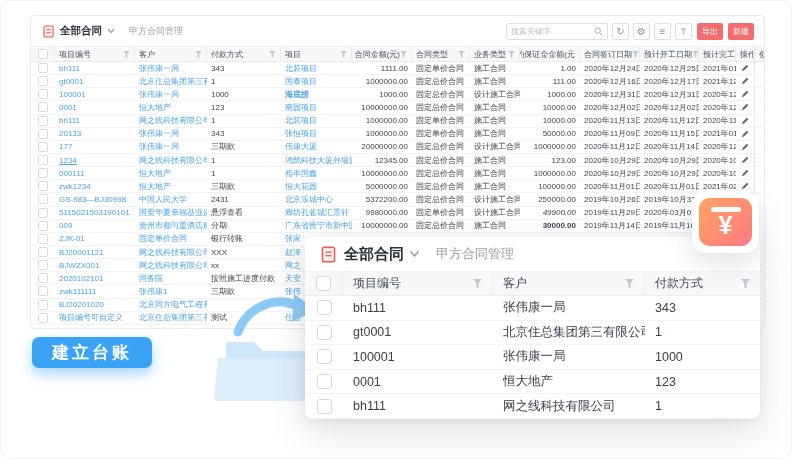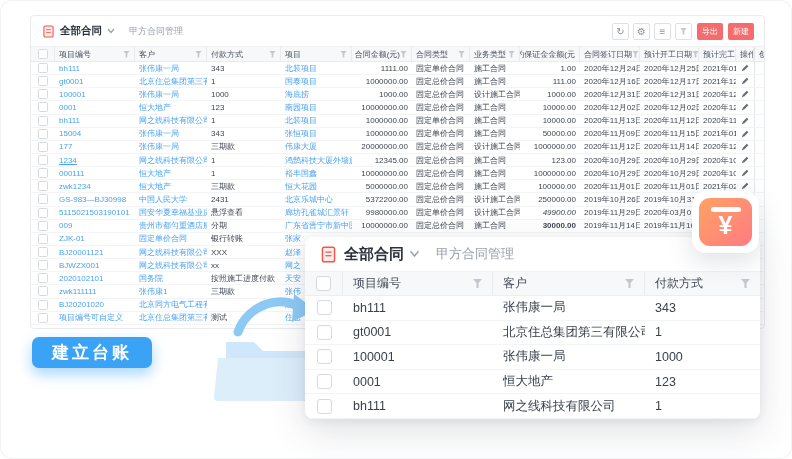--- a/index.html
+++ b/index.html
@@ -92,6 +92,13 @@
     </span>
     <span class="main-sub">甲方合同管理</span>
     <span class="spacer"></span>
+    <div class="search-box">
+      <input type="text" placeholder="搜索关键字" style="">
+      <svg width="9" height="9" viewBox="0 0 10 10">
+        <circle cx="4" cy="4" r="3" fill="none" stroke="#a8adb5" stroke-width="1.1"></circle>
+        <line x1="6.3" y1="6.3" x2="9" y2="9" stroke="#a8adb5" stroke-width="1.1"></line>
+      </svg>
+    </div>
     <span class="icon-btn">↻</span>
     <span class="icon-btn">⚙</span>
     <span class="icon-btn">≡</span>

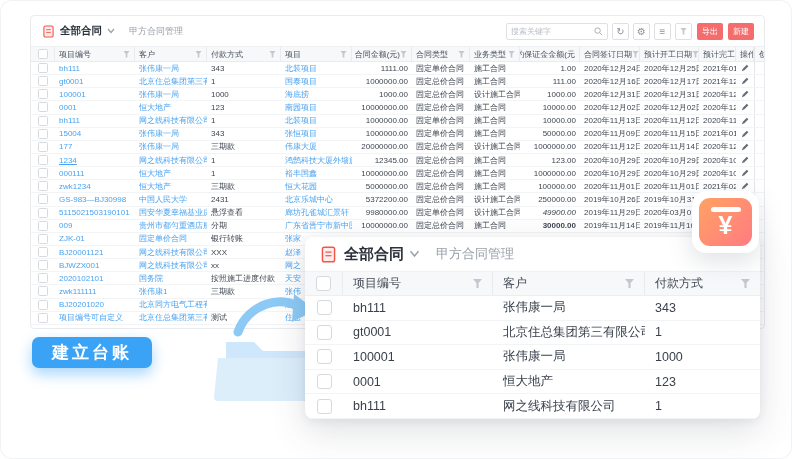--- a/index.html
+++ b/index.html
@@ -213,7 +213,7 @@
         <div class="b-cell blue" style="width: 80px;">100001</div>
         <div class="b-cell blue" style="width: 72px;">张伟康一局</div>
         <div class="b-cell" style="width: 74px;">1000</div>
-        <div class="b-cell blue" style="width: 71px;">海底捞</div>
+        <div class="b-cell blue" style="width: 71px; font-weight: bold;">海底捞</div>
         <div class="b-cell jright" style="width: 60px;">1000.00</div>
         <div class="b-cell" style="width: 58px;">固定总价合同</div>
         <div class="b-cell" style="width: 50px;">设计施工合同</div>

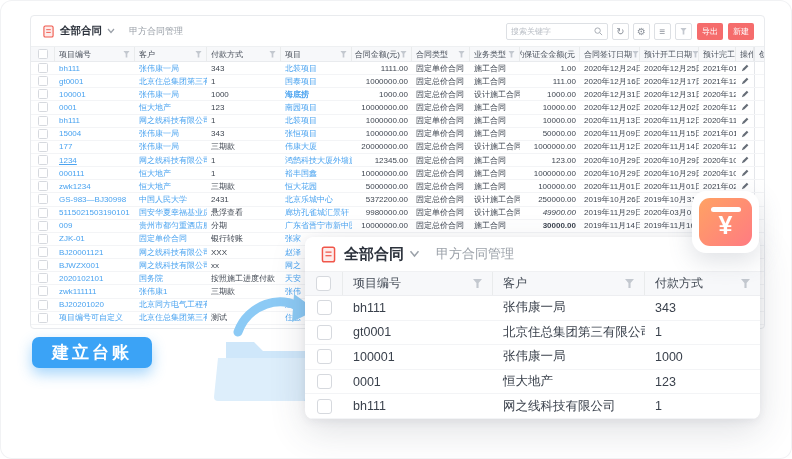--- a/index.html
+++ b/index.html
@@ -276,7 +276,7 @@
         <div class="b-cell c-check" style="width: 24px; justify-content: center;">
           <span class="cb"></span>
         </div>
-        <div class="b-cell blue" style="width: 80px;">15004</div>
+        <div class="b-cell blue" style="width: 80px;">20133</div>
         <div class="b-cell blue" style="width: 72px;">张伟康一局</div>
         <div class="b-cell" style="width: 74px;">343</div>
         <div class="b-cell blue" style="width: 71px;">张恒项目</div>

